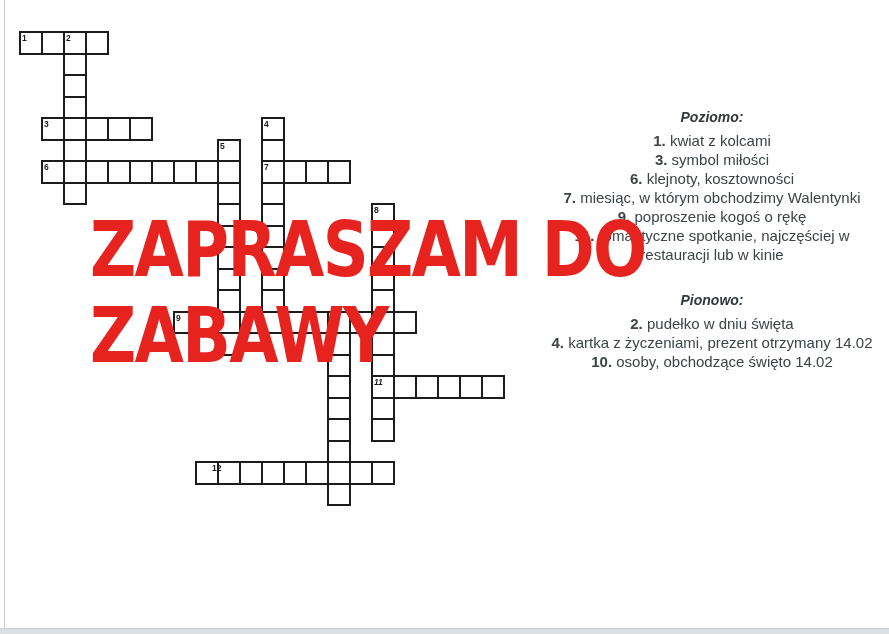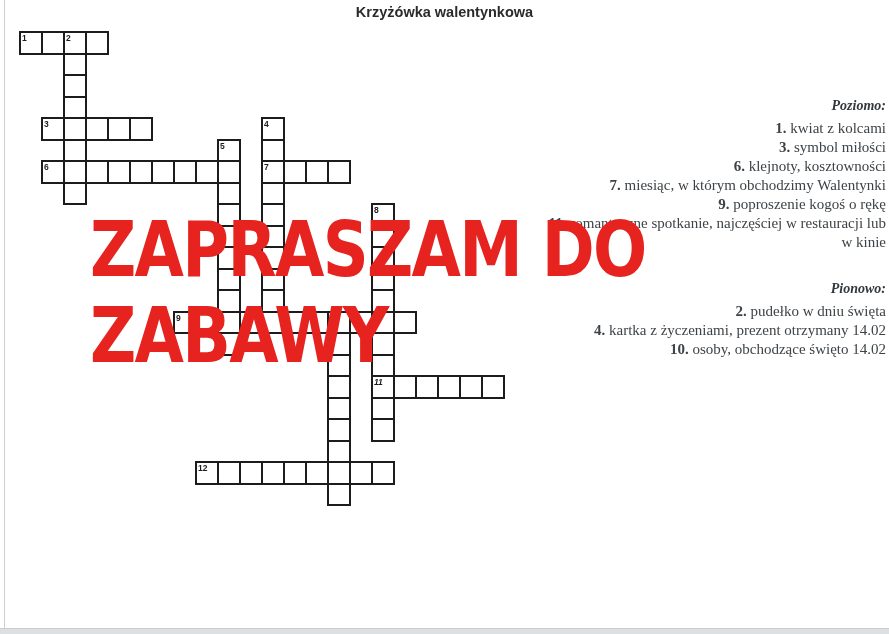--- a/index.html
+++ b/index.html
@@ -88,7 +88,6 @@
   <div class="left-edge"></div>
   <div class="bottom-strip"></div>
 
-  <div class="title">Krzyżówka walentynkowa</div>
 
   <div class="grid" id="grid">
       <div class="cell" style="left: 19px; top: 31px; border-color: rgb(28, 28, 28);"></div>

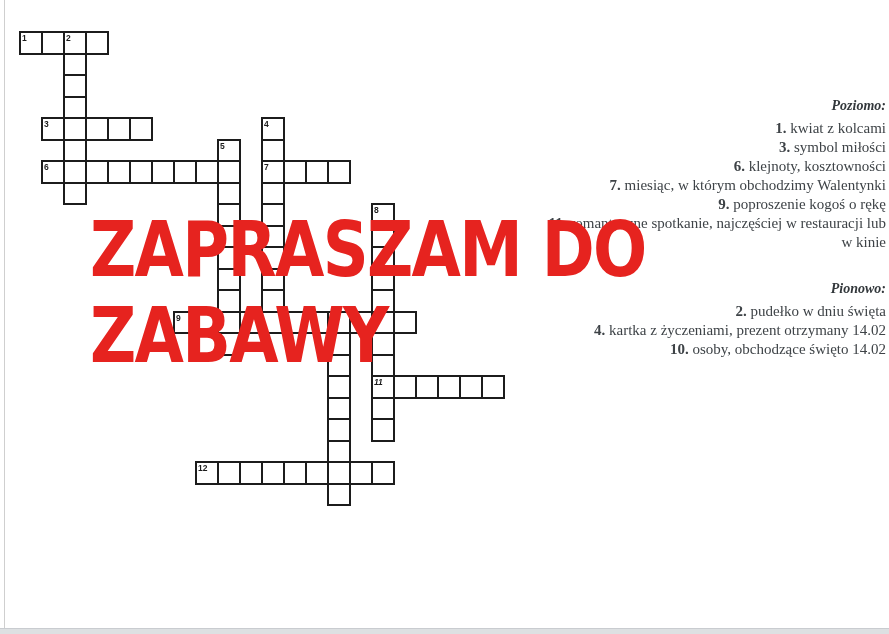--- a/index.html
+++ b/index.html
@@ -48,11 +48,10 @@
   }
   .clues {
     position: absolute;
-    left: 538px; top: 96px; width: 348px;
-    text-align: right;
+    left: 538px; top: 108px; width: 348px;
+    text-align: center;
     color: #3e4347;
     z-index: 2;
-    font-family: Liberation Serif, serif;
   }
   .clues-header {
     font-weight: 700;

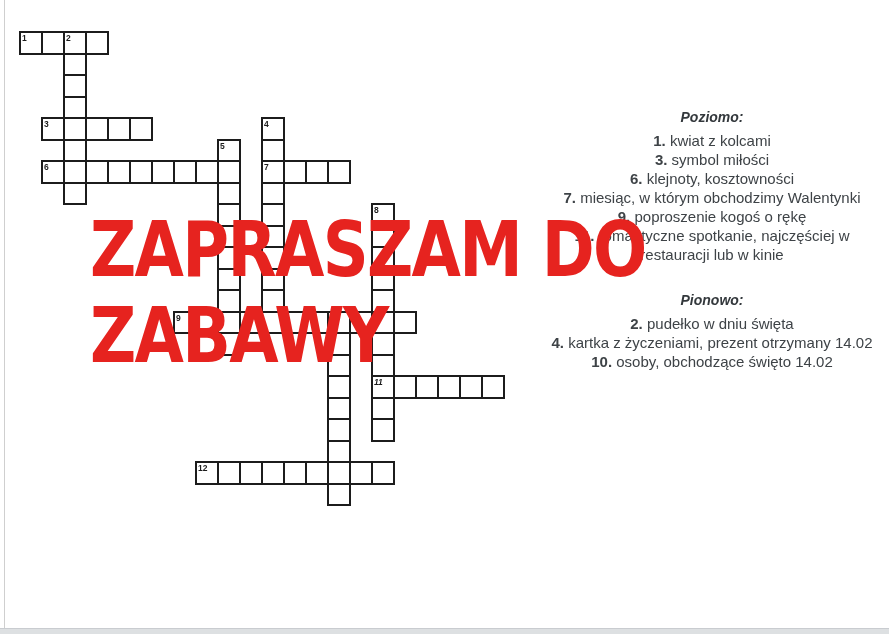--- a/index.html
+++ b/index.html
@@ -196,7 +196,7 @@
       <span class="cell-num" style="left: 176px; top: 313.5px;">9</span>
       <span class="cell-num" style="left: 330px; top: 313.5px;">10</span>
       <span class="cell-num" style="left: 374px; top: 378px; font-style: italic;">11</span>
-      <span class="cell-num" style="left: 198px; top: 464px;">12</span>
+      <span class="cell-num" style="left: 212px; top: 464px;">12</span>
     </div>
 
   <div class="clues">

